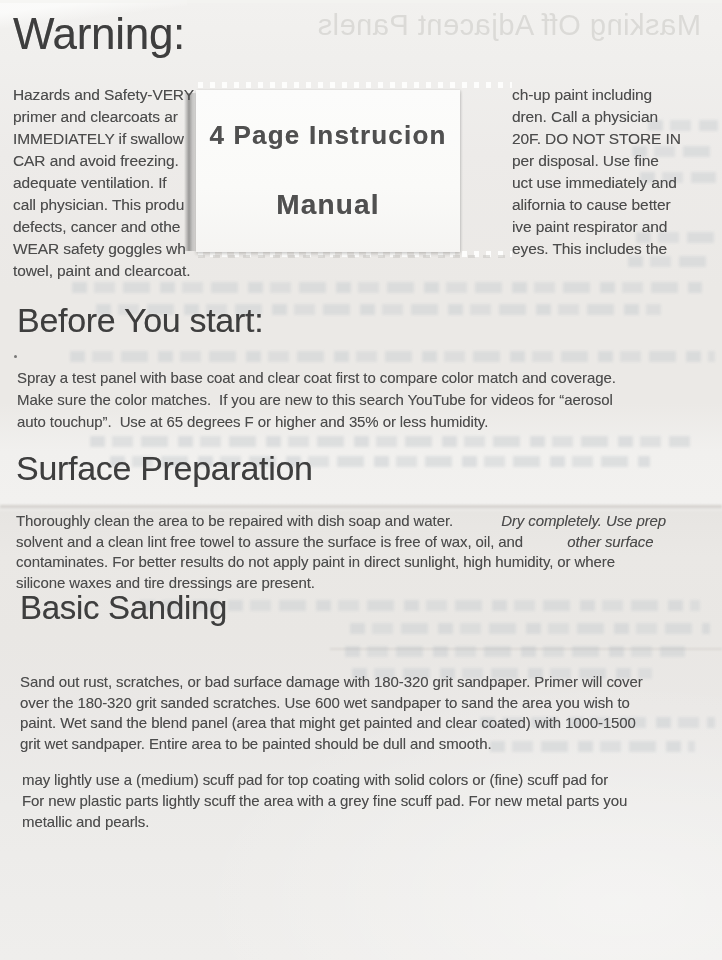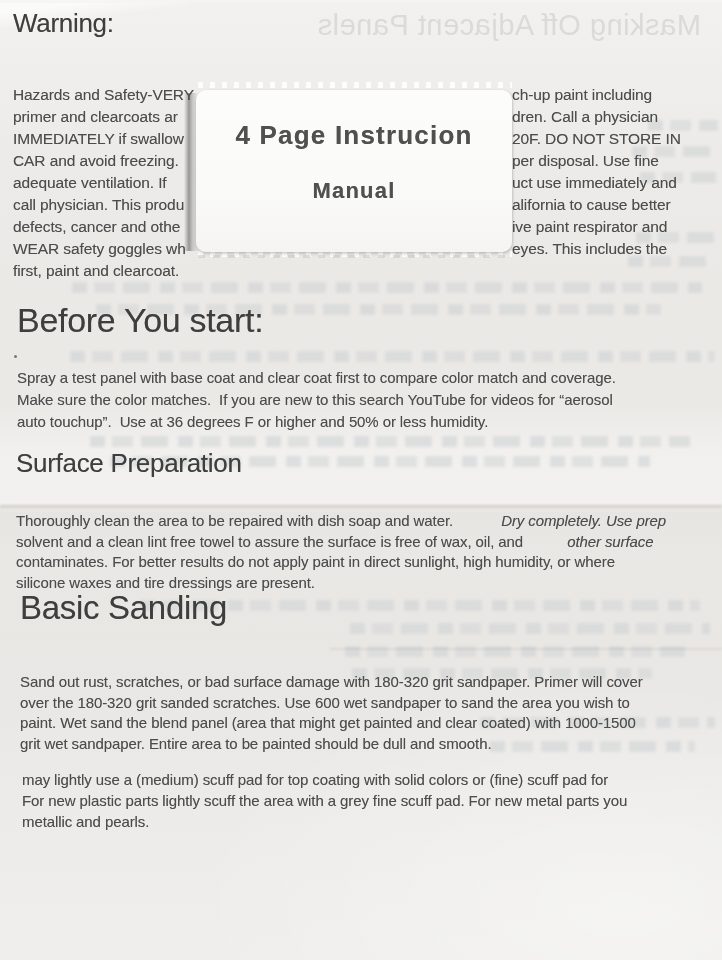--- a/index.html
+++ b/index.html
@@ -36,7 +36,7 @@
   
   .h { position:absolute; color:#3e3e3e; font-weight:400; letter-spacing:-.3px;
     line-height:1.2; text-shadow:0 0 .6px rgba(70,70,70,.45); white-space:nowrap; }
-  #h-warning  { left:13px;  top:8px;   font-size:26px;text-align:center; }
+  #h-warning  { left:13px;  top:8px;   font-size:44px;text-align:center; }
   #h-before   { left:17px;  top:300px; font-size:34px; }
   #h-surface  { left:16px;  top:448px; font-size:26px; }
   #h-sanding  { left:20px;  top:588px; font-size:33px; }

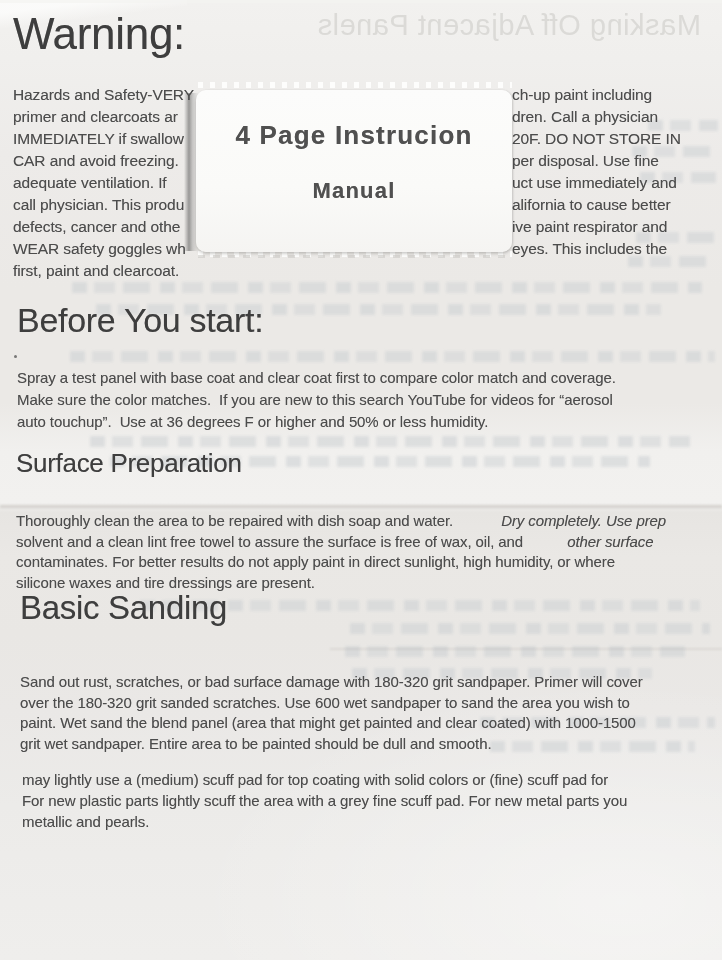--- a/index.html
+++ b/index.html
@@ -68,8 +68,8 @@
     filter:blur(.6px);
     background:linear-gradient(90deg, rgba(70,70,70,0) 0%, rgba(70,70,70,.5) 35%,
       rgba(120,120,120,.32) 62%, rgba(180,180,180,0) 100%); }
-  .sticker-label { position:absolute; left:196px; top:90px; width:316px; height:162px;
-    border-radius:10px;
+  .sticker-label { position:absolute; left:196px; top:90px; width:264px; height:162px;
+    border-radius:0;
     background:linear-gradient(180deg,#fcfcfb 0%, #fafaf8 60%, #f5f4f2 100%);
     box-shadow:0 2px 3px rgba(60,58,55,.22), 1px 0 2px rgba(60,58,55,.12); }
   .sticker-text { position:absolute; width:100%; text-align:center; font-weight:700;

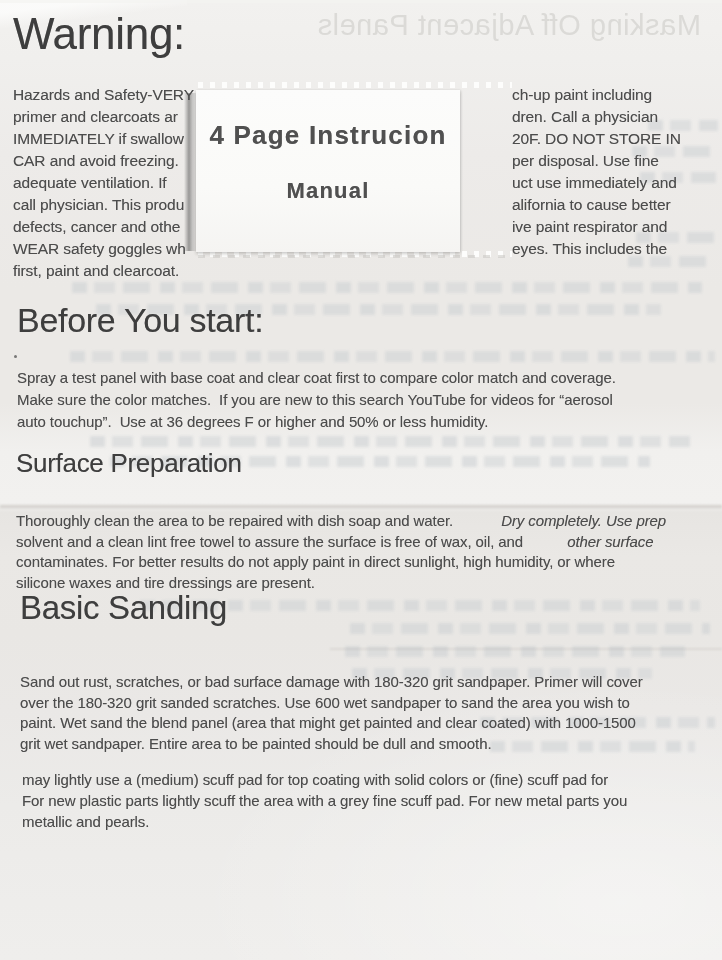--- a/index.html
+++ b/index.html
@@ -75,7 +75,7 @@
   .sticker-text { position:absolute; width:100%; text-align:center; font-weight:700;
     color:#505050; letter-spacing:1.2px; text-shadow:0 0 .6px rgba(60,60,60,.5); }
   #sticker-line1 { top:30px; font-size:26px; }
-  #sticker-line2 { top:88px; font-size:22px; }
+  #sticker-line2 { top:99px; font-size:28px; }
 </style>
 </head>
 <body>

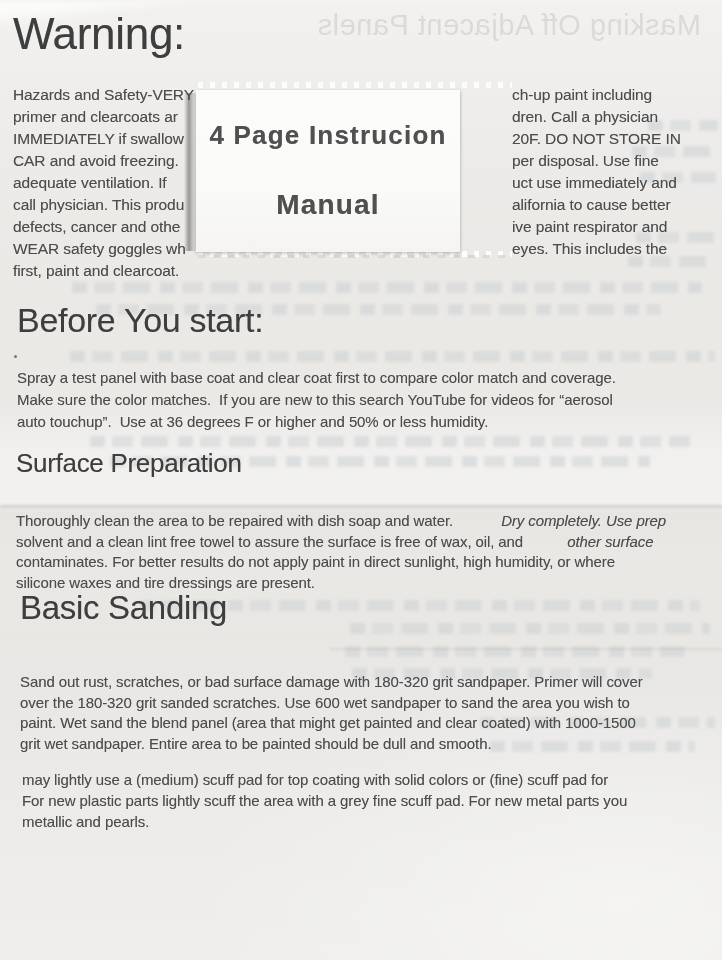--- a/index.html
+++ b/index.html
@@ -118,7 +118,7 @@
       <div class="ln"><span class="wl">call physician. This produ</span><span class="wr">alifornia to cause better</span></div>
       <div class="ln"><span class="wl">defects, cancer and othe</span><span class="wr">ive paint respirator and</span></div>
       <div class="ln"><span class="wl">WEAR safety goggles wh</span><span class="wr">eyes. This includes the</span></div>
-      <div class="ln"><span class="wl">first, paint and clearcoat.</span><span class="wr"></span></div>
+      <div class="ln"><span class="wl">towel, paint and clearcoat.</span><span class="wr"></span></div>
     </div>
 
   <div class="sticker-serr" id="serr-top"></div>

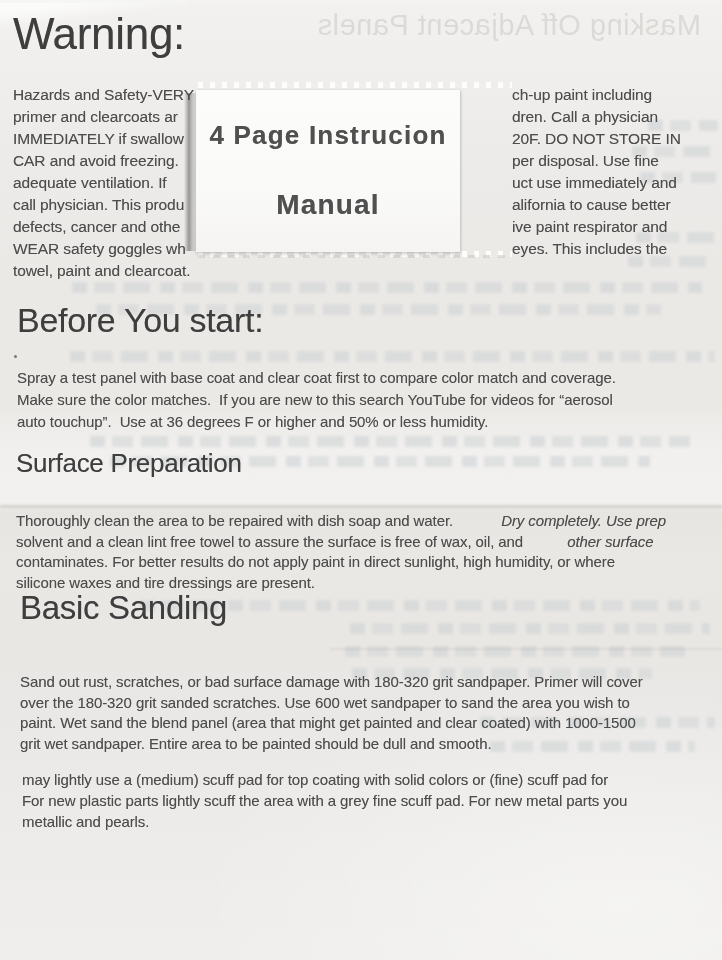--- a/index.html
+++ b/index.html
@@ -135,7 +135,7 @@
   <div class="para" id="para-before">
       <div class="ln"><span>Spray a test panel with base coat and clear coat first to compare color match and coverage.</span></div>
       <div class="ln"><span>Make sure the color matches.  If you are new to this search YouTube for videos for “aerosol</span></div>
-      <div class="ln"><span>auto touchup”.  Use at 36 degrees F or higher and 50% or less humidity.</span></div>
+      <div class="ln"><span>auto touchup”.  Use at 65 degrees F or higher and 35% or less humidity.</span></div>
     </div>
 
   <div class="h" id="h-surface">Surface Preparation</div>

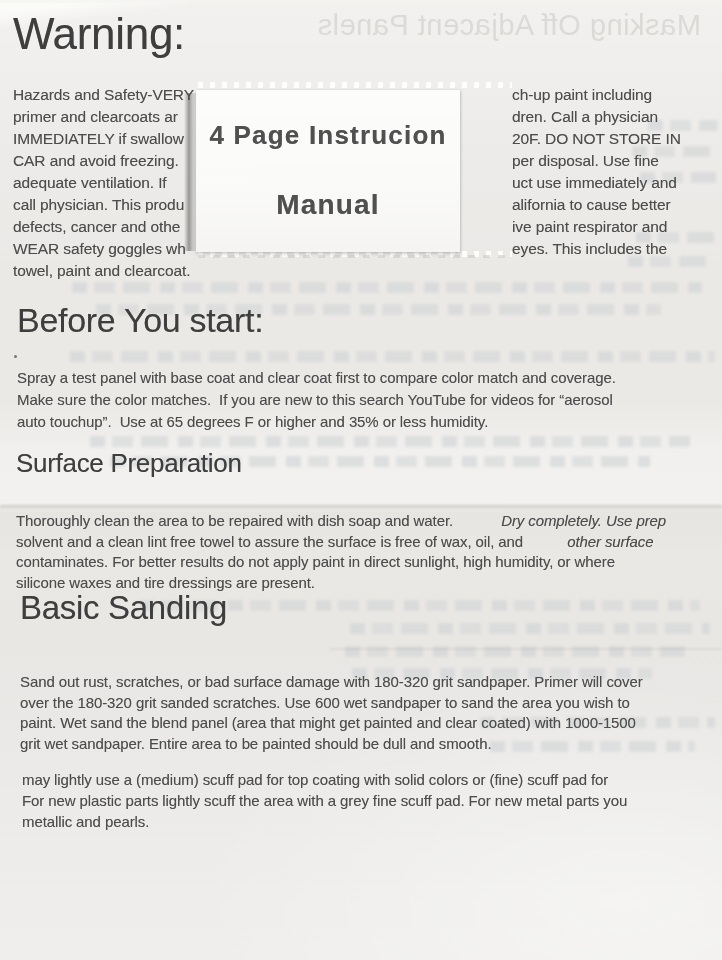--- a/index.html
+++ b/index.html
@@ -38,7 +38,7 @@
     line-height:1.2; text-shadow:0 0 .6px rgba(70,70,70,.45); white-space:nowrap; }
   #h-warning  { left:13px;  top:8px;   font-size:44px;text-align:center; }
   #h-before   { left:17px;  top:300px; font-size:34px; }
-  #h-surface  { left:16px;  top:448px; font-size:26px; }
+  #h-surface  { left:16px;  top:448px; font-size:34px; }
   #h-sanding  { left:20px;  top:588px; font-size:33px; }
   .tiny-dot { position:absolute; left:14px; top:355px; width:3px; height:3px;
     border-radius:50%; background:#5a5a5a; opacity:.8; }

